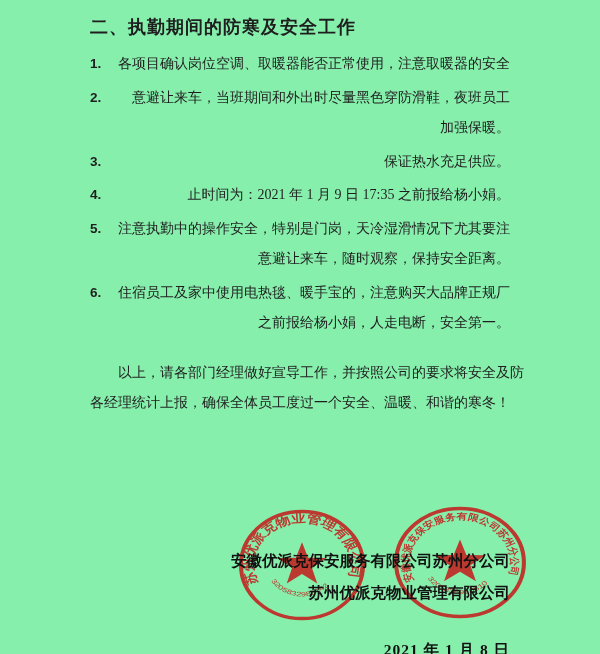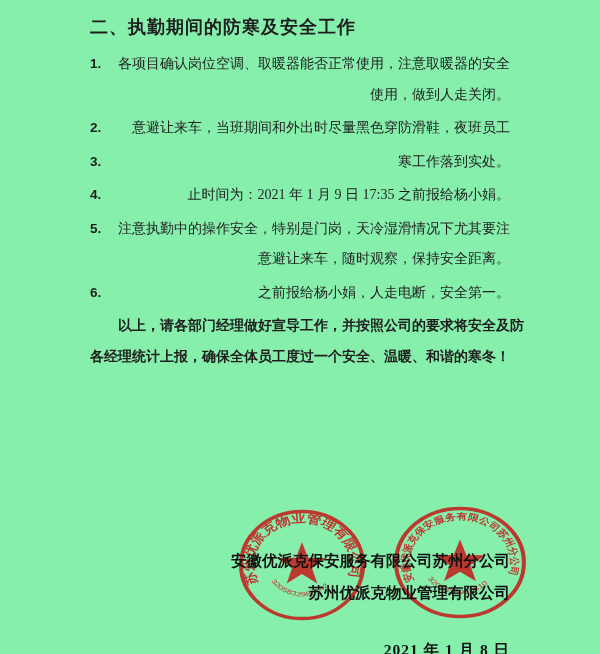--- a/index.html
+++ b/index.html
@@ -74,7 +74,6 @@
       <span class="num">1.</span>
       <span class="li-lines">
         <span class="tline">各项目确认岗位空调、取暖器能否正常使用，注意取暖器的安全</span>
-        <span class="tline">使用，做到人走关闭。</span>
       </span>
     </div>
 

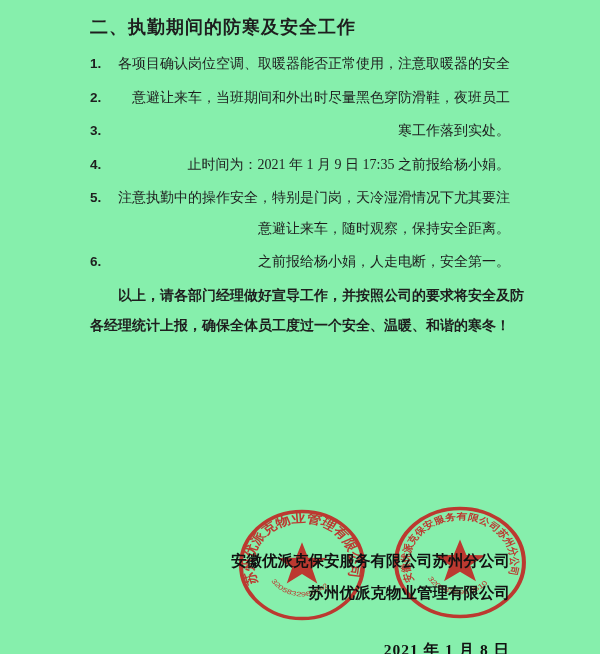--- a/index.html
+++ b/index.html
@@ -81,6 +81,7 @@
       <span class="num">2.</span>
       <span class="li-lines">
         <span class="tline">意避让来车，当班期间和外出时尽量黑色穿防滑鞋，夜班员工</span>
+        <span class="tline">加强保暖。</span>
       </span>
     </div>
 

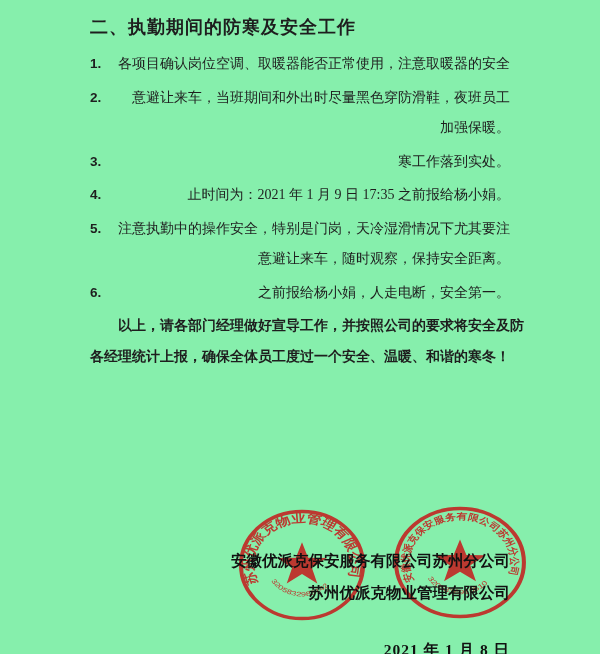--- a/index.html
+++ b/index.html
@@ -88,7 +88,7 @@
     <div class="item">
       <span class="num">3.</span>
       <span class="li-lines">
-        <span class="tline">寒工作落到实处。</span>
+        <span class="tline">保证热水充足供应。</span>
       </span>
     </div>
 

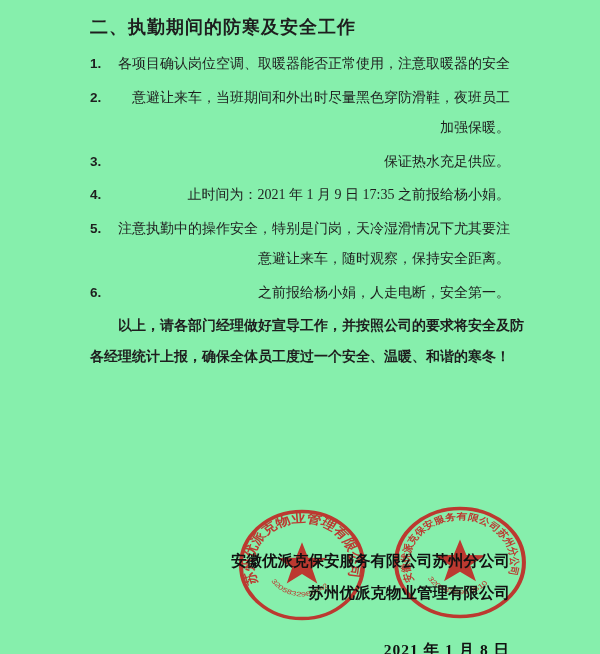--- a/index.html
+++ b/index.html
@@ -110,6 +110,7 @@
     <div class="item">
       <span class="num">6.</span>
       <span class="li-lines">
+        <span class="tline">住宿员工及家中使用电热毯、暖手宝的，注意购买大品牌正规厂</span>
         <span class="tline">之前报给杨小娟，人走电断，安全第一。</span>
       </span>
     </div>

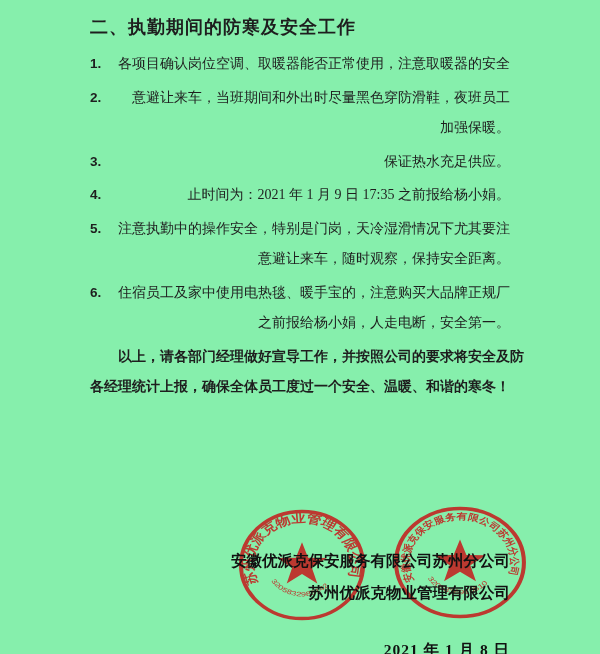--- a/index.html
+++ b/index.html
@@ -39,7 +39,7 @@
     white-space:nowrap;
     text-align:right;
   }
-  .closing{margin-top:3px;font-weight:bold;}
+  .closing{margin-top:19px;}
   .closing .tline.indent{text-indent:28px;}
   .sig-line{
     position:absolute;

